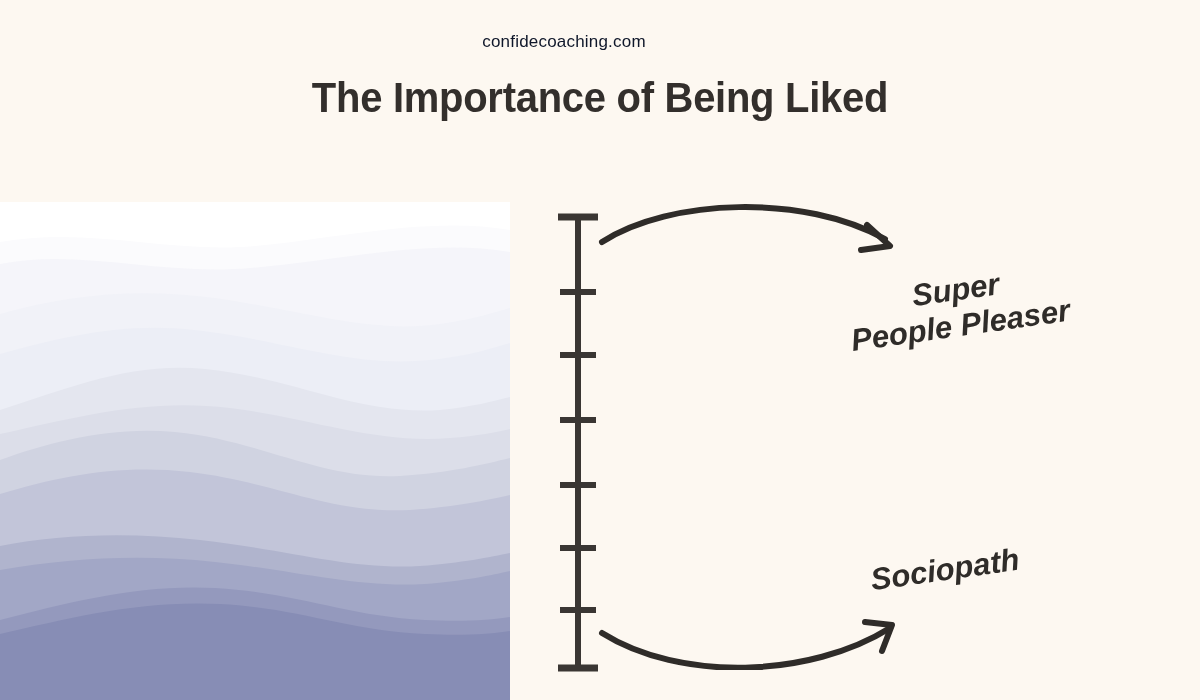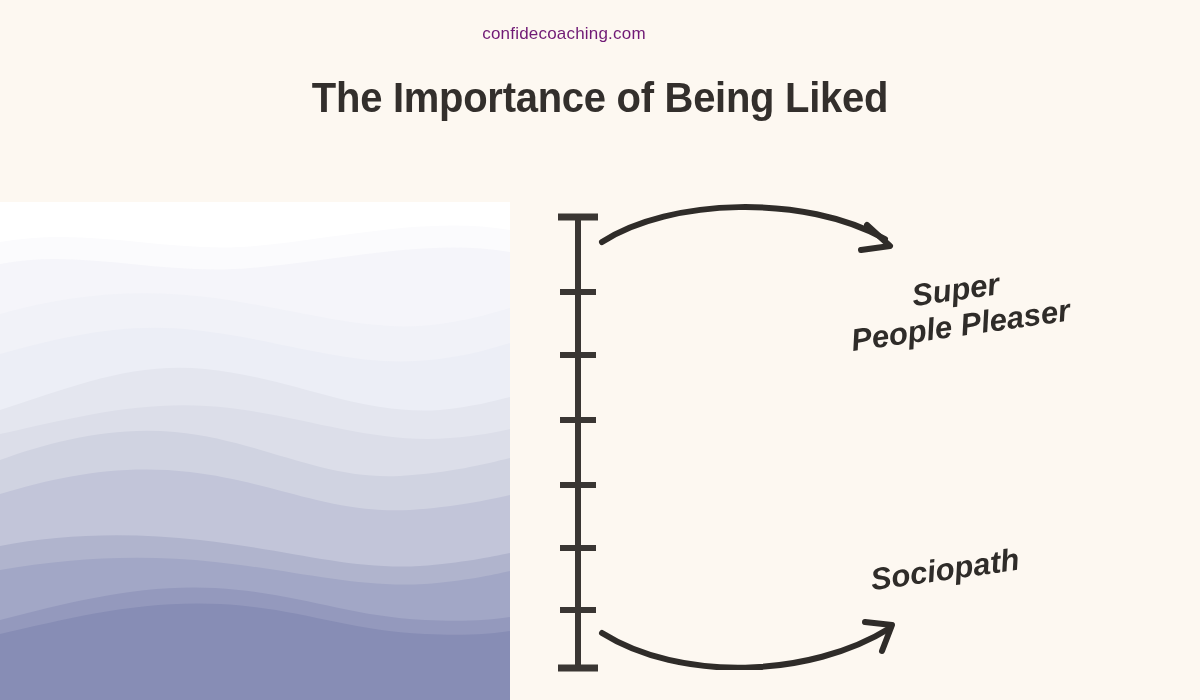--- a/index.html
+++ b/index.html
@@ -24,12 +24,12 @@
   
   .site-url {
     position: absolute;
-    top: 24px;
+    top: 32px;
     left: 0;
     width: 1128px;
     text-align: center;
     font-size: 17px;
-    color: #701a75;
+    color: #0f172a;
     letter-spacing: 0.2px;
     font-family: "Liberation Sans", sans-serif;
   }

